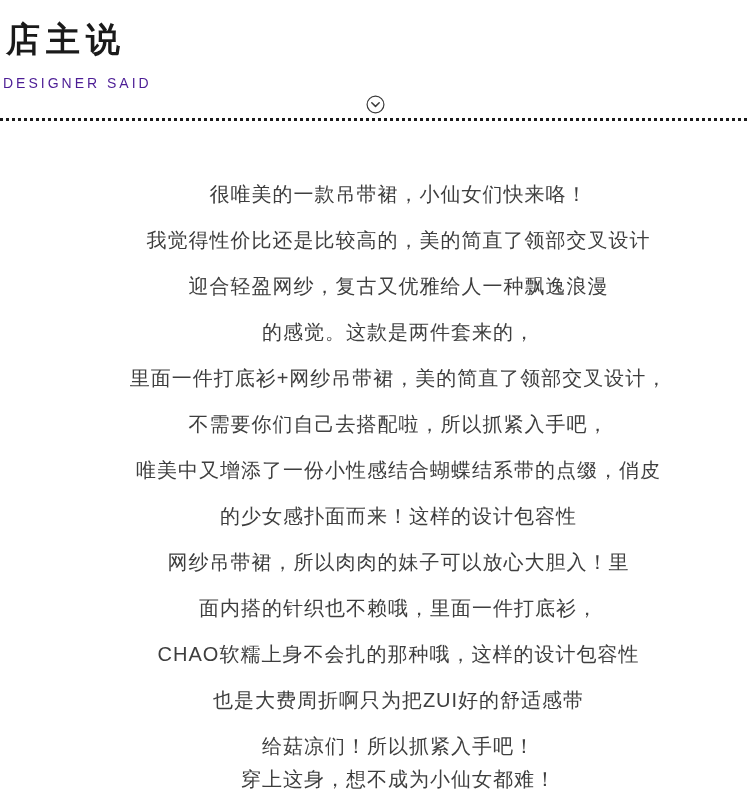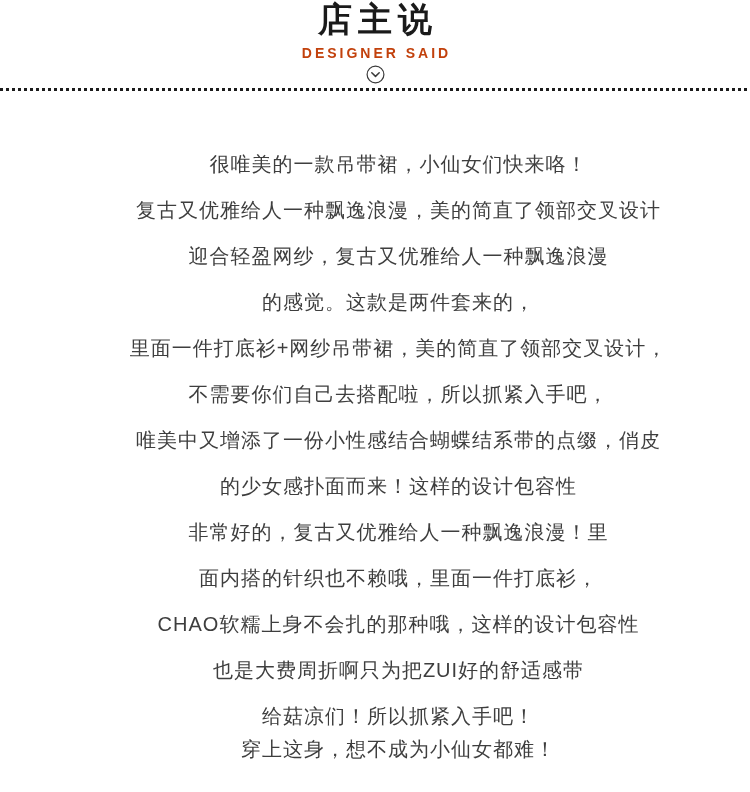--- a/index.html
+++ b/index.html
@@ -12,7 +12,8 @@
     overflow: hidden;
   }
   .header {
-    text-align: center;
+    text-align: left;
+    padding-top: 20px;
   }
   .title {
     margin: 0;

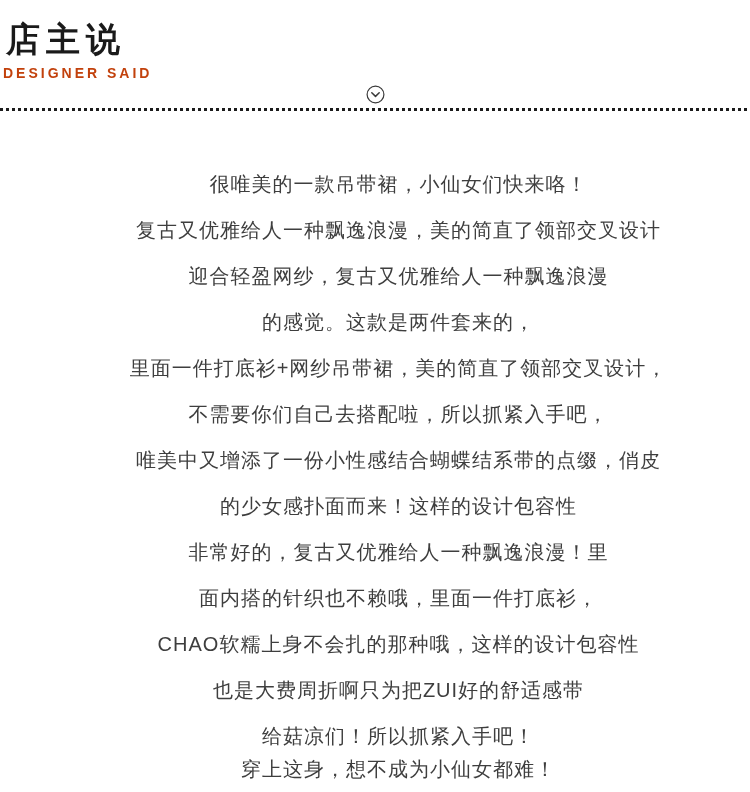--- a/index.html
+++ b/index.html
@@ -25,10 +25,10 @@
     text-indent: 6px;
   }
   .subtitle {
-    margin-top: 7px;
+    margin-top: 17px;
     font-size: 14px;
-    font-weight: bold;
-    color: #c2410c;
+    font-weight: normal;
+    color: #4c1d95;
     letter-spacing: 3px;
     text-indent: 3px;
   }

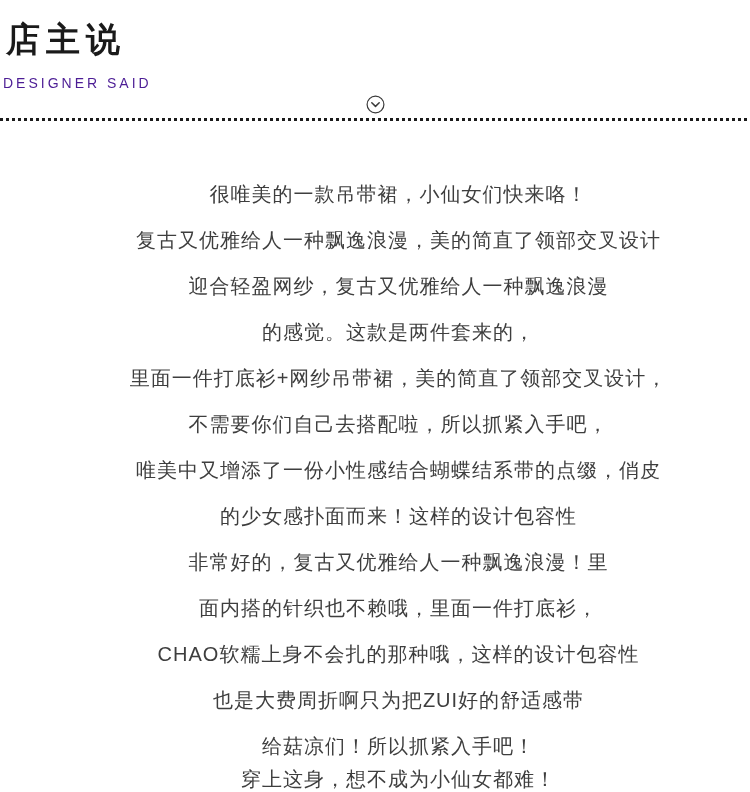--- a/index.html
+++ b/index.html
@@ -85,7 +85,7 @@
 
   <div class="description">
       <div class="line">很唯美的一款吊带裙，小仙女们快来咯！</div>
-      <div class="line">复古又优雅给人一种飘逸浪漫，美的简直了领部交叉设计</div>
+      <div class="line">我觉得性价比还是比较高的，美的简直了领部交叉设计</div>
       <div class="line">迎合轻盈网纱，复古又优雅给人一种飘逸浪漫</div>
       <div class="line">的感觉。这款是两件套来的，</div>
       <div class="line">里面一件打底衫+网纱吊带裙，美的简直了领部交叉设计，</div>

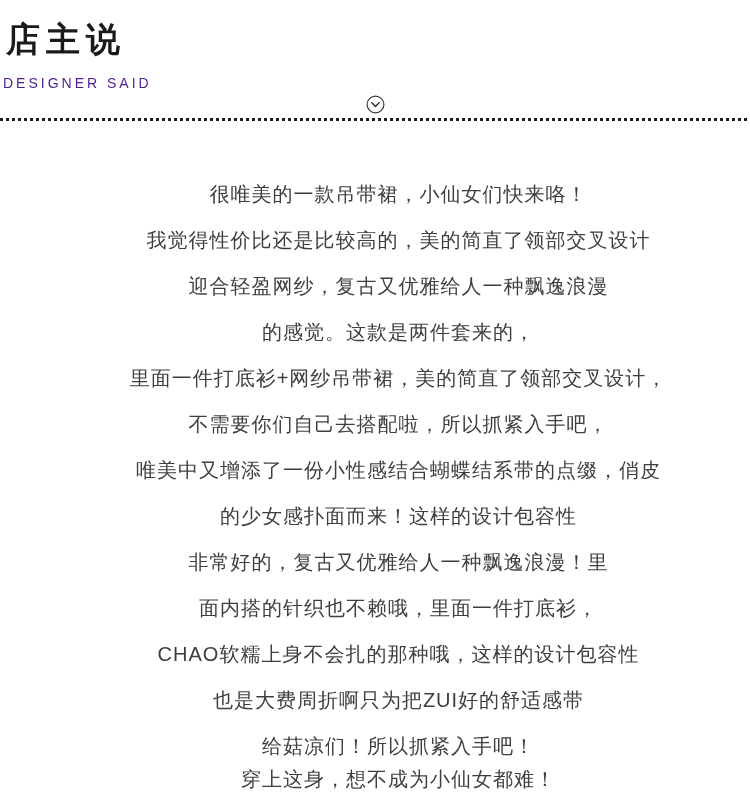--- a/index.html
+++ b/index.html
@@ -92,7 +92,7 @@
       <div class="line">不需要你们自己去搭配啦，所以抓紧入手吧，</div>
       <div class="line">唯美中又增添了一份小性感结合蝴蝶结系带的点缀，俏皮</div>
       <div class="line">的少女感扑面而来！这样的设计包容性</div>
-      <div class="line">非常好的，复古又优雅给人一种飘逸浪漫！里</div>
+      <div class="line">网纱吊带裙，所以肉肉的妹子可以放心大胆入！里</div>
       <div class="line">面内搭的针织也不赖哦，里面一件打底衫，</div>
       <div class="line">CHAO软糯上身不会扎的那种哦，这样的设计包容性</div>
       <div class="line">也是大费周折啊只为把ZUI好的舒适感带</div>

